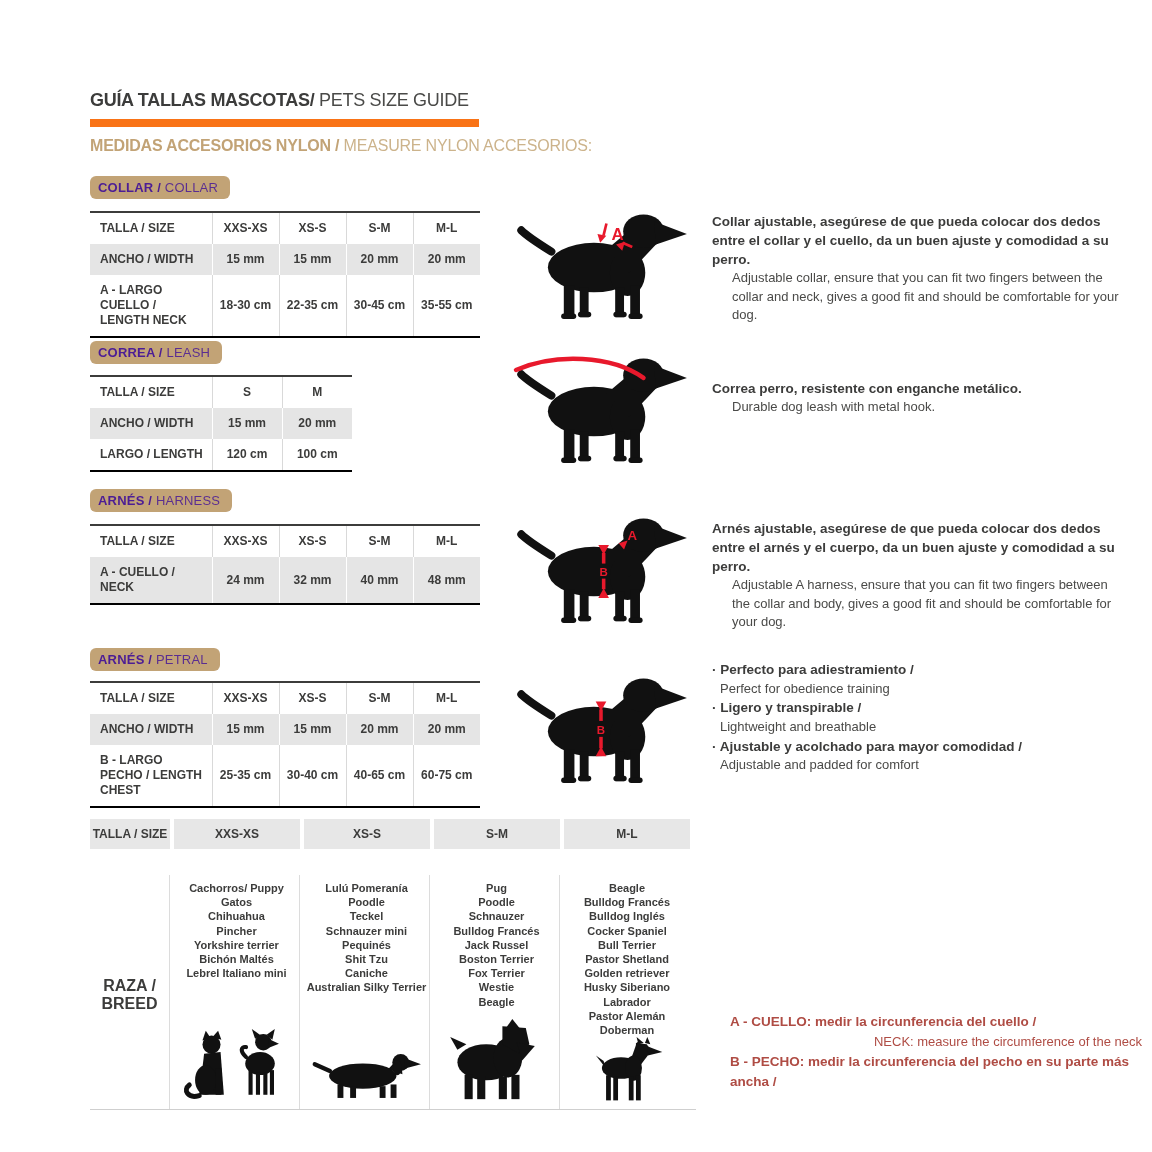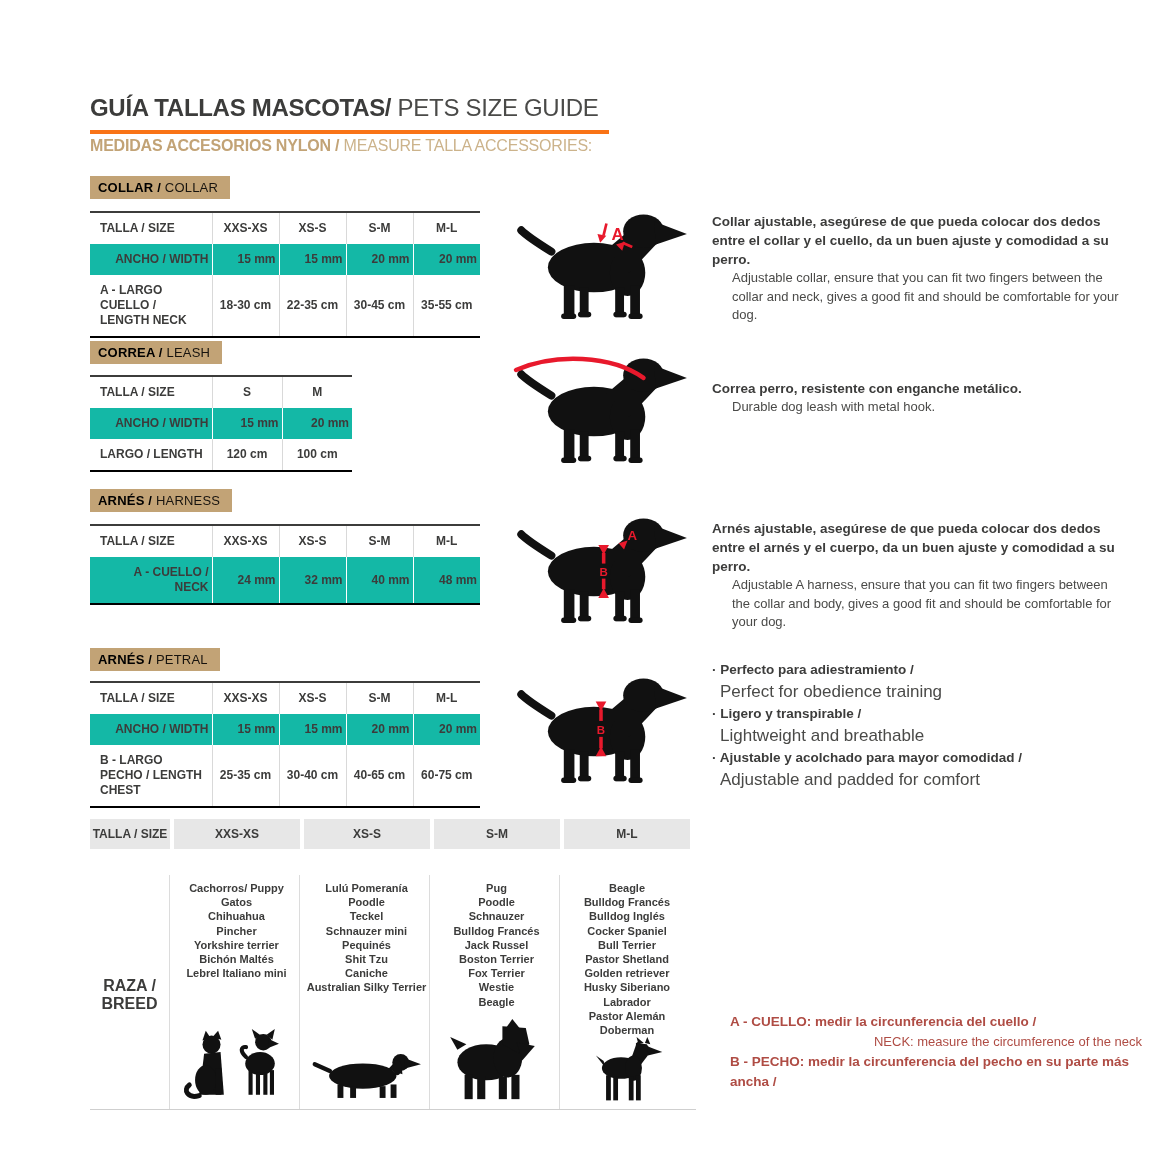--- a/index.html
+++ b/index.html
@@ -13,8 +13,8 @@
 
   
   .page-title{
-    left:90px;top:78px;font-size:24px;font-weight:bold;letter-spacing:-0.3px;
-    border-bottom:4px solid #f97316;padding-bottom:8px;display:inline-block;padding-right:10px;
+    left:90px;top:78px;font-size:18px;font-weight:bold;letter-spacing:-0.3px;
+    border-bottom:8px solid #f97316;padding-bottom:8px;display:inline-block;padding-right:10px;
   }
   .page-title .en{font-weight:normal;color:#4a4a48;}
   .subtitle{left:90px;top:137px;font-size:16px;font-weight:bold;color:#c2a376;letter-spacing:-0.2px;}

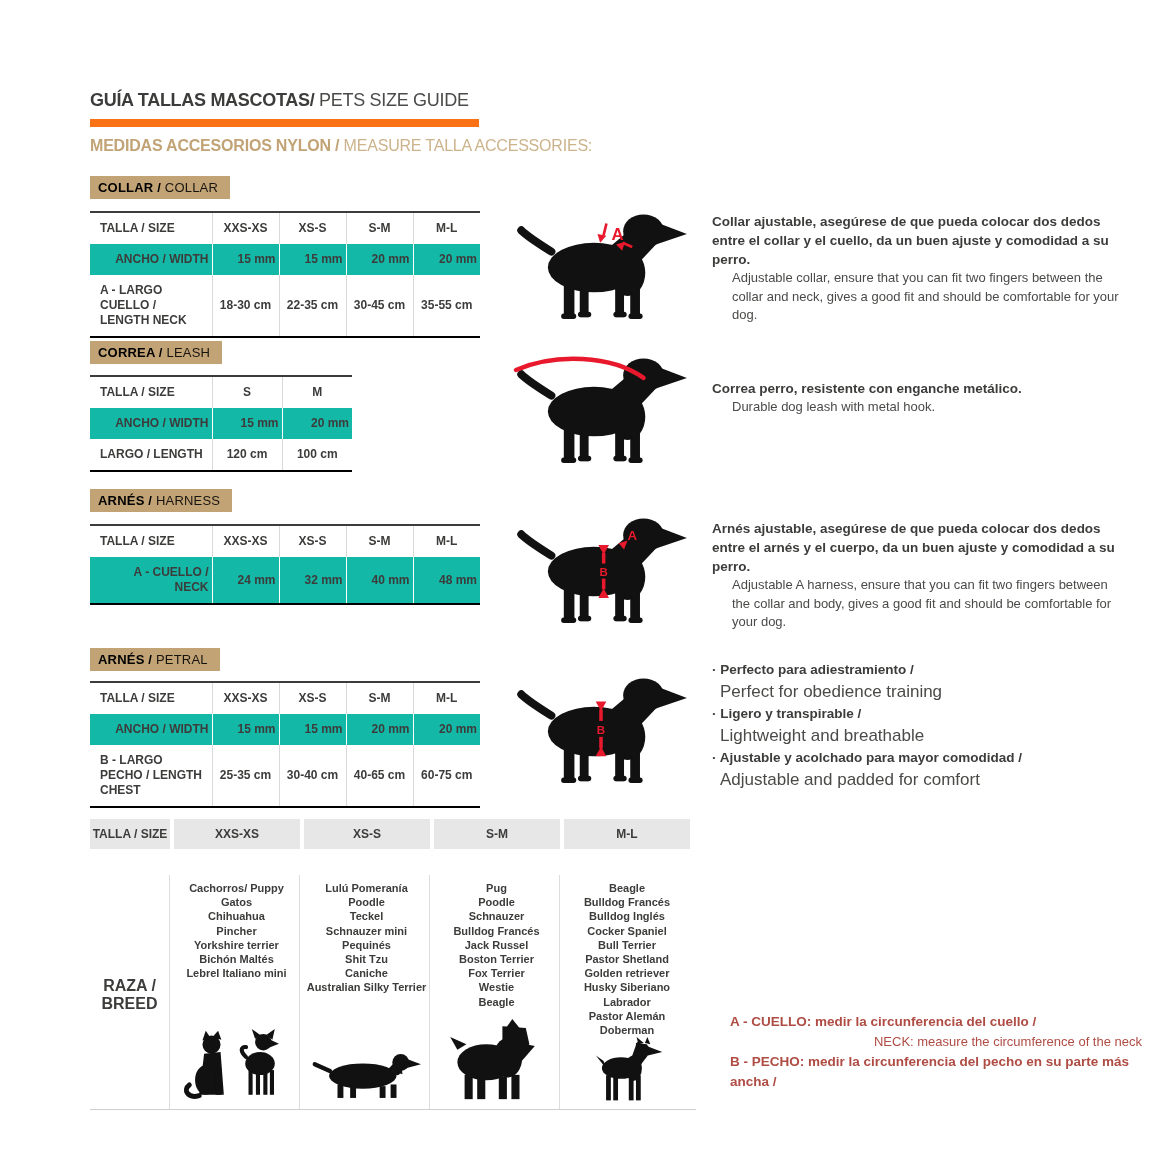--- a/index.html
+++ b/index.html
@@ -101,7 +101,7 @@
 
 <h1 class="abs page-title"><span>GUÍA TALLAS MASCOTAS/</span><span class="en"> PETS SIZE GUIDE</span></h1>
 
-<div class="abs subtitle"><span>MEDIDAS ACCESORIOS NYLON / </span><span class="en">MEASURE TALLA ACCESSORIES:</span></div>
+<div class="abs subtitle"><span>MEDIDAS ACCESORIOS NYLON / </span><span class="en">MEASURE NYLON ACCESORIOS:</span></div>
 
 <div class="abs" style="left:90px;top:176px">
   <span class="badge"><span>COLLAR / </span><span class="en">COLLAR</span></span>

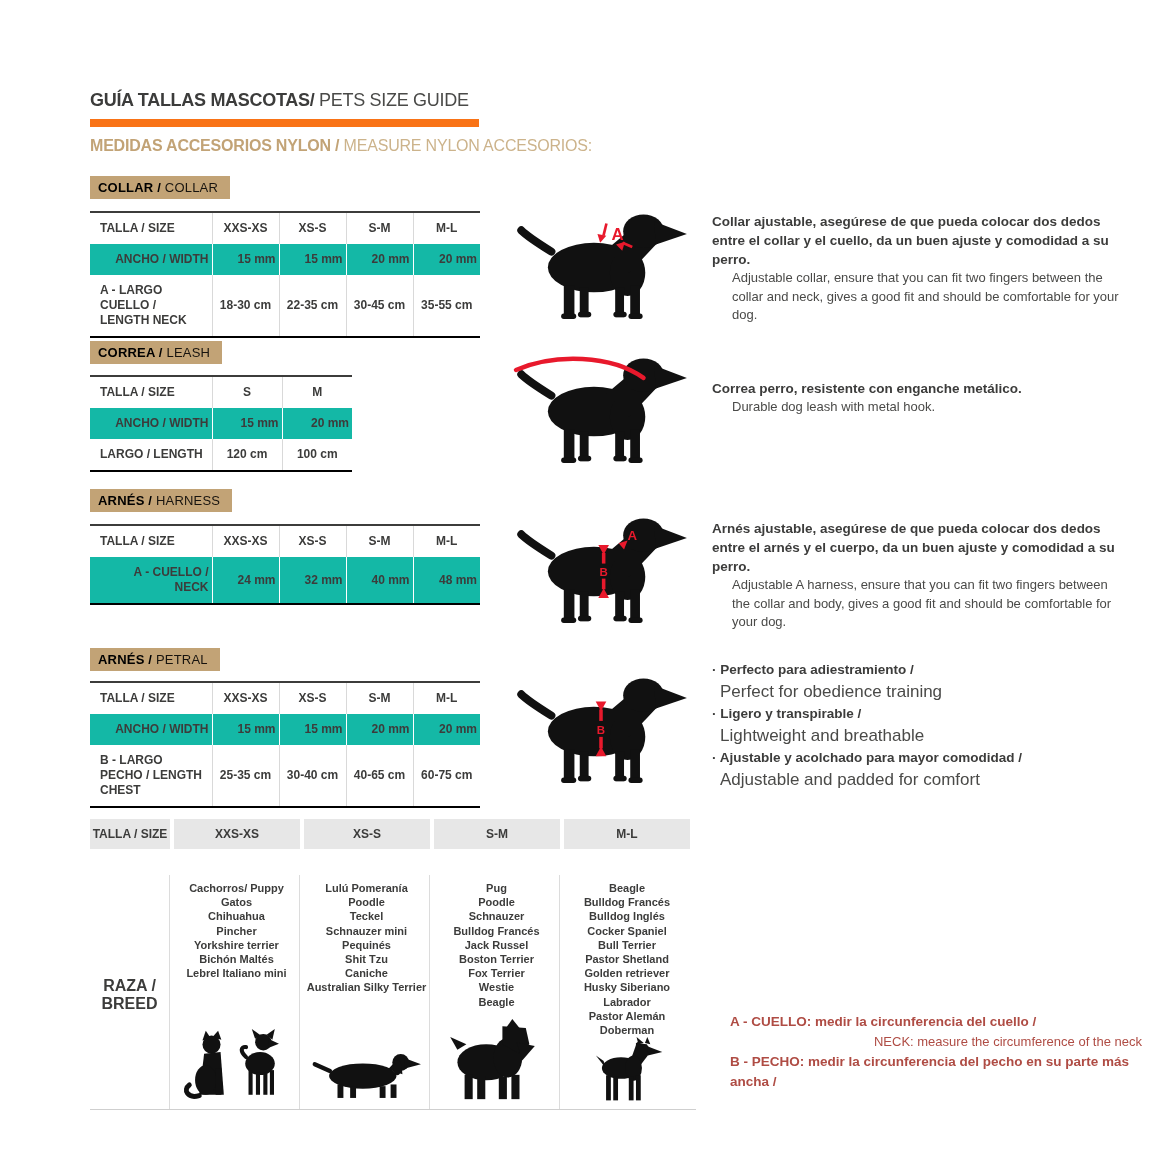--- a/index.html
+++ b/index.html
@@ -22,9 +22,10 @@
 
   
   .badge{
-    background:#c2a376;color:#000000;display:inline-block;
+    background:#c2a376;color:#4c1d95;display:inline-block;
     font-size:13px;font-weight:bold;letter-spacing:0.2px;
     padding:4px 12px 4px 8px;
+    border-radius:6px;
   }
   .badge .en{font-weight:normal;opacity:0.88;}
 

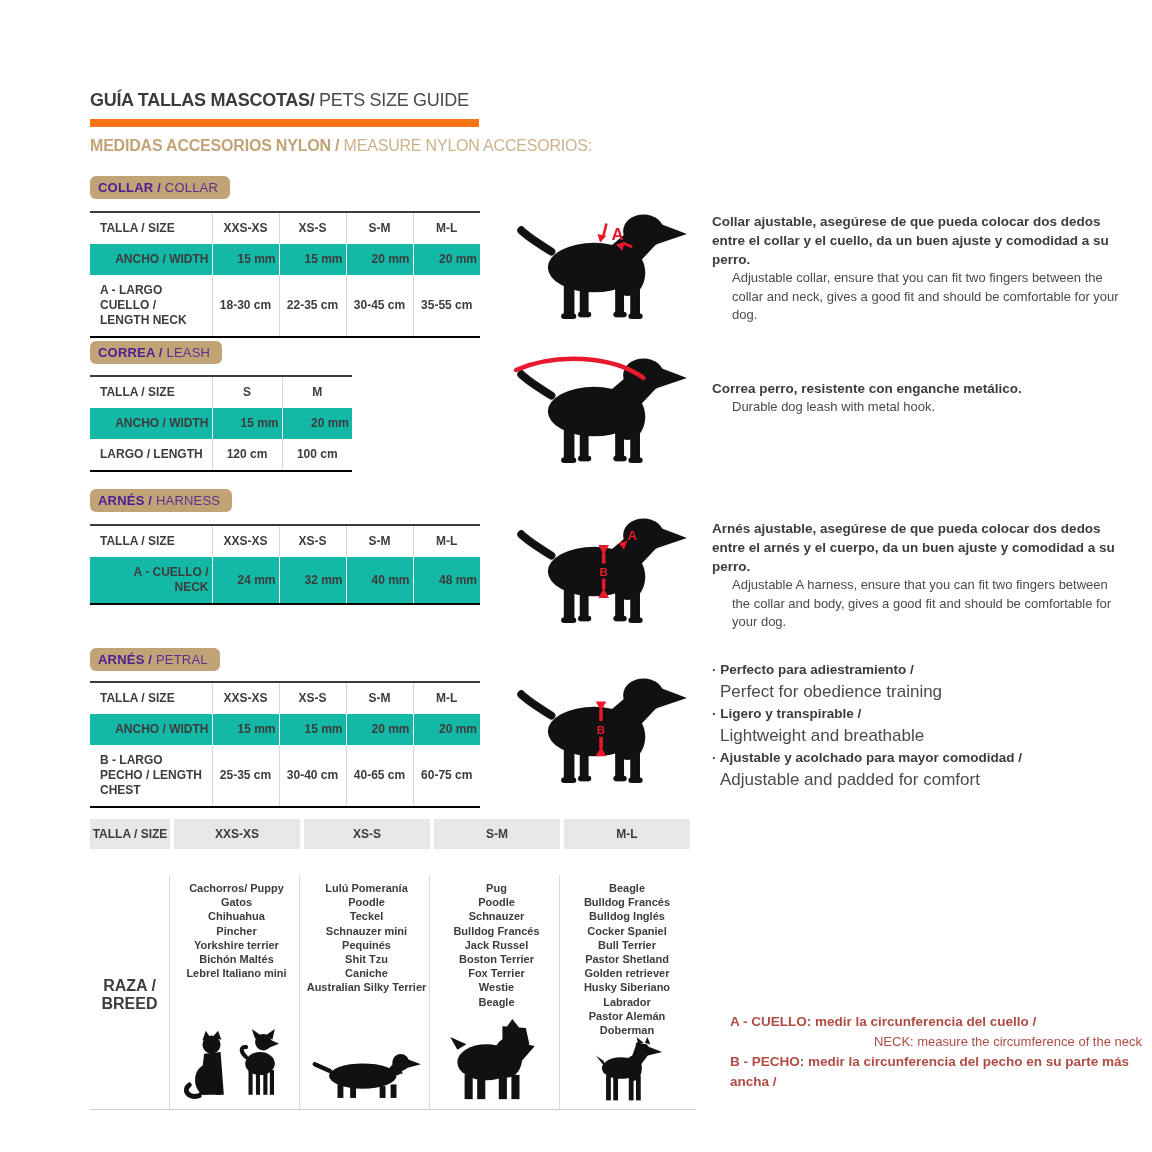--- a/index.html
+++ b/index.html
@@ -39,7 +39,7 @@
     border-left:none;text-align:left;padding-left:10px;
   }
   table.size-table tr.hdr th{border-top:2px solid #3c3c3b;}
-  table.size-table tr.gray td{background:#14b8a6;border-left-color:#ffffff;text-align:right;}
+  table.size-table tr.gray td{background:#e5e5e5;border-left-color:#ffffff;}
   table.size-table tr:last-child td{border-bottom:2px solid #000000;}
   .c-label{width:122px;} .c-val{width:67px;} .c-val-w{width:70px;}
 

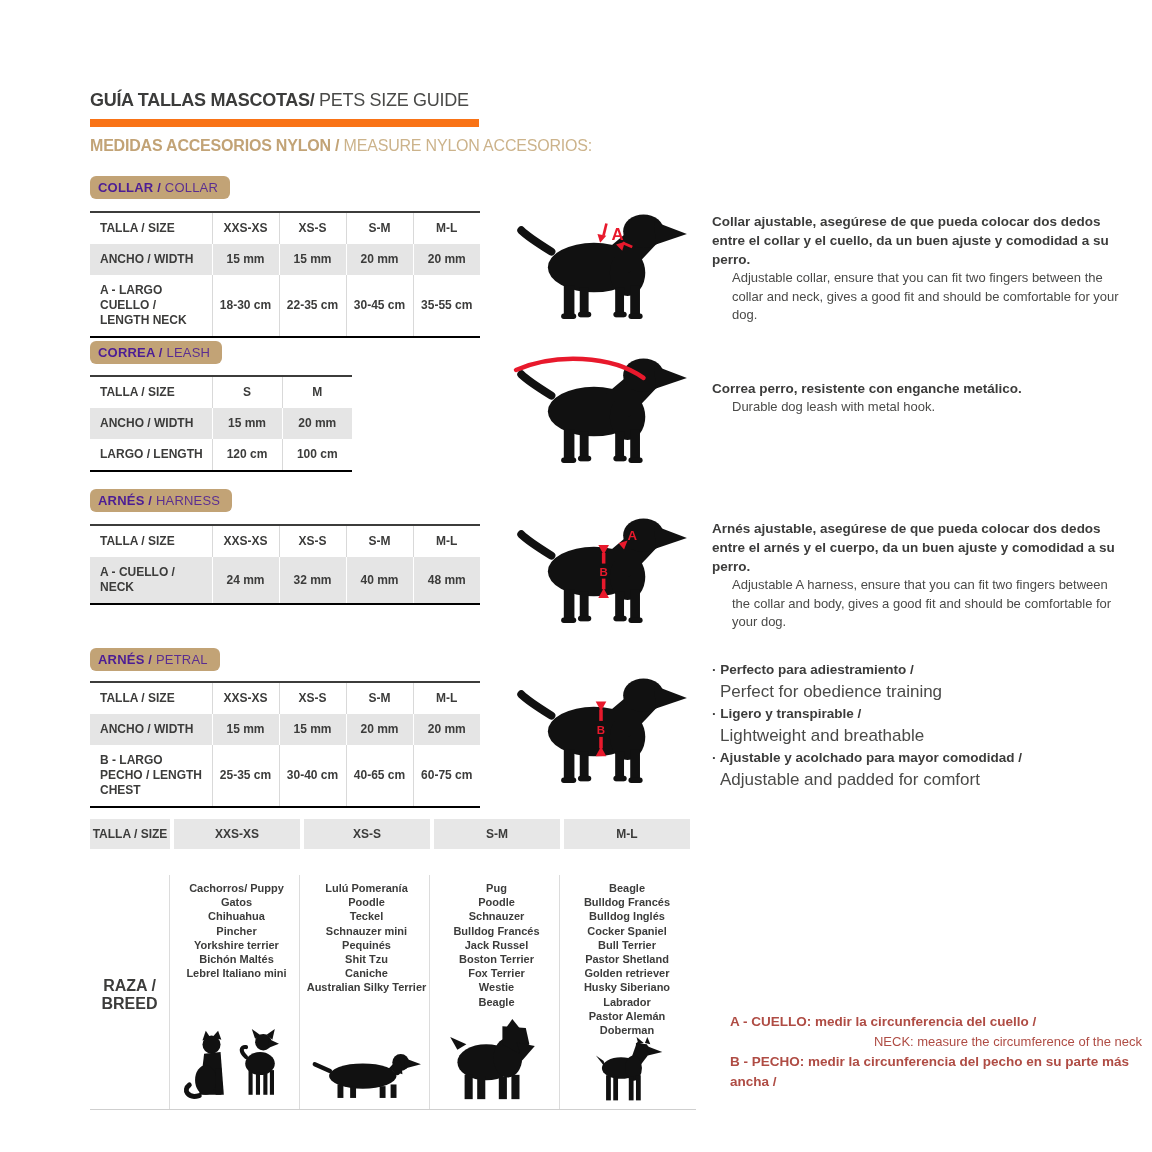--- a/index.html
+++ b/index.html
@@ -51,7 +51,7 @@
   .bullets{width:420px;font-size:13.5px;line-height:1.45;}
   .bullet .es{font-weight:bold;}
   .bullet .es::before{content:"· ";}
-  .bullet .en{padding-left:8px;font-size:17px;color:#4a4a48;}
+  .bullet .en{padding-left:8px;font-size:13px;color:#4a4a48;}
 
   
   .breed-table{left:90px;top:819px;width:606px;}

